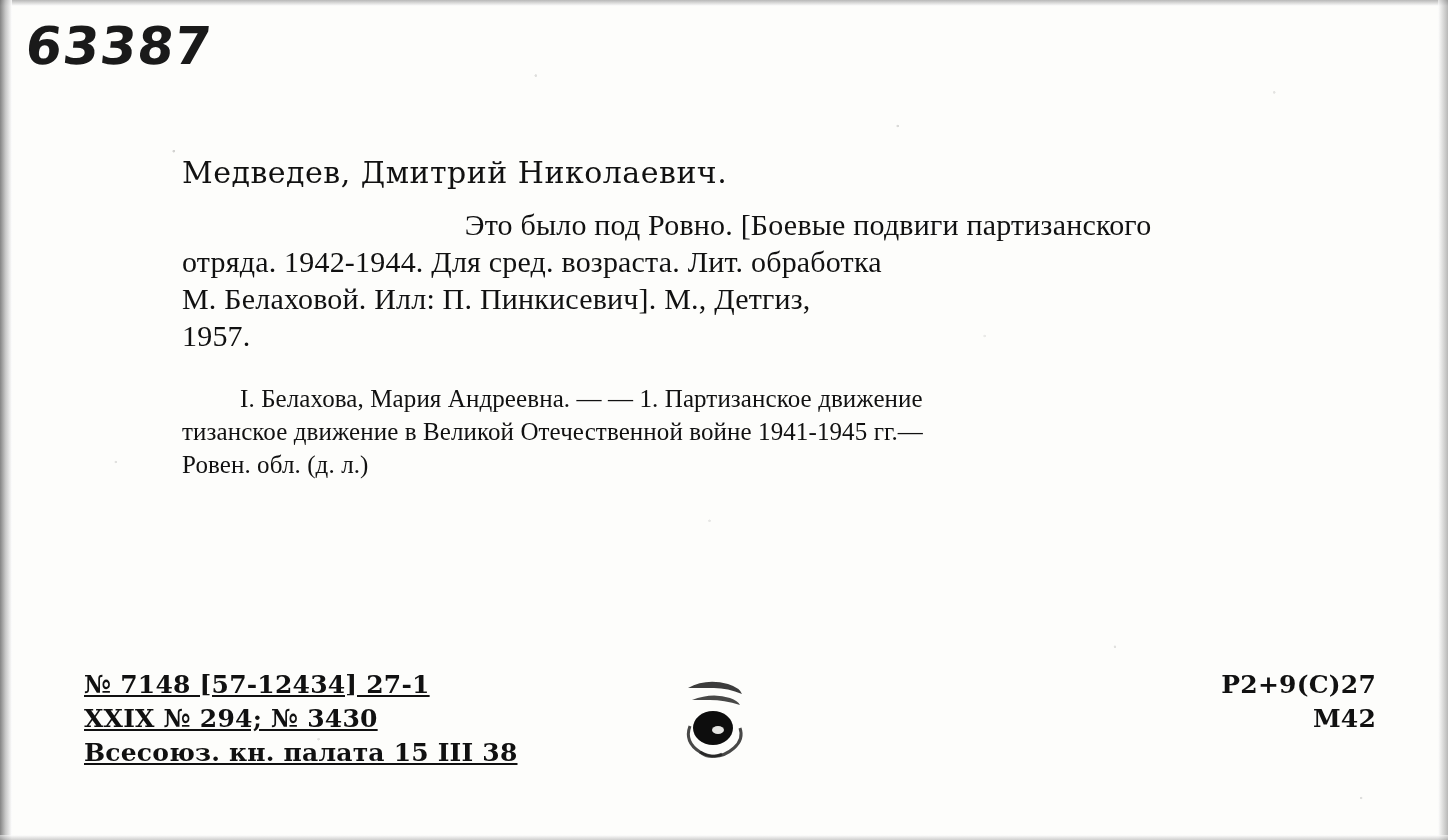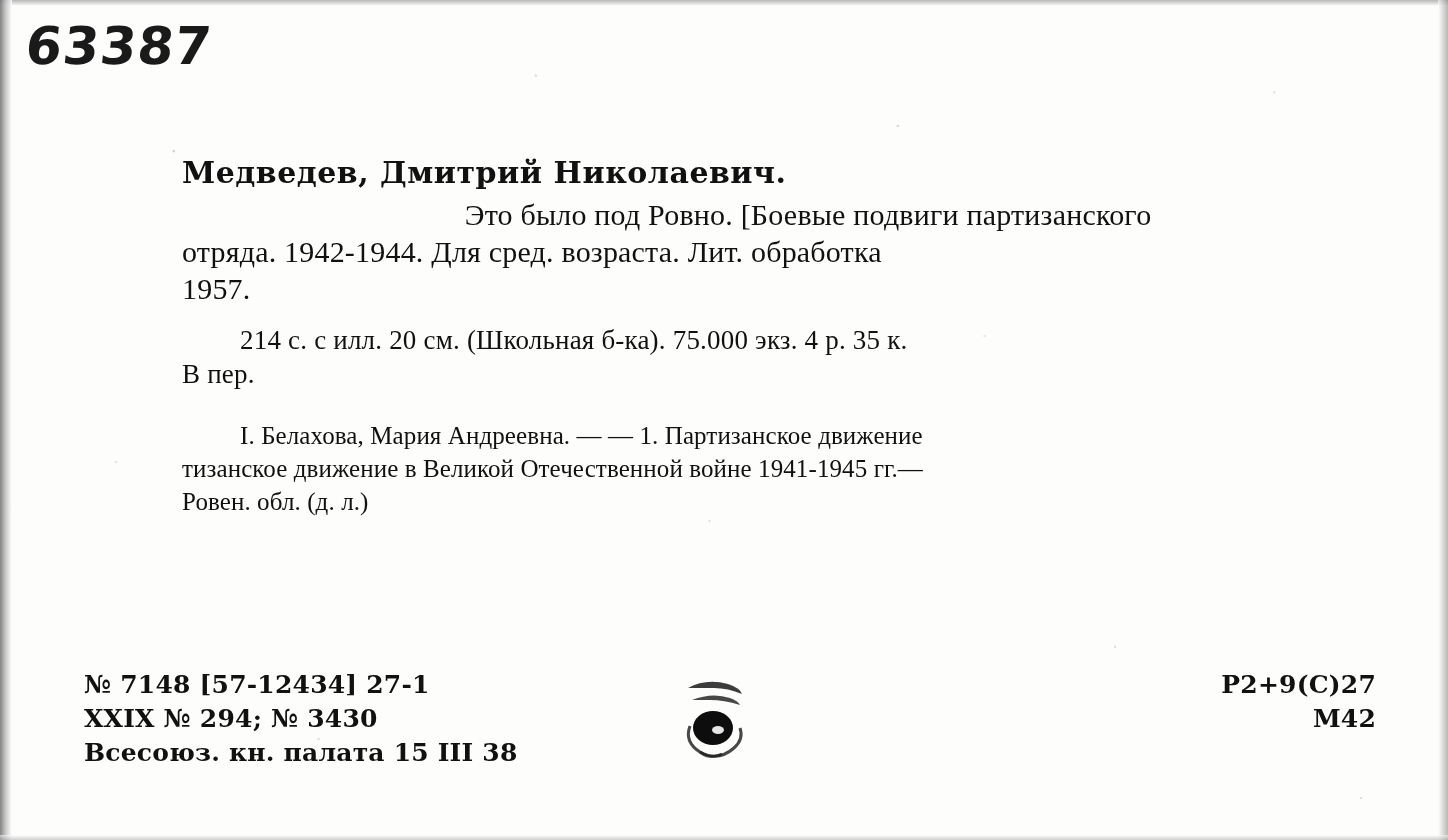--- a/index.html
+++ b/index.html
@@ -87,10 +87,10 @@
 
   .author {
     font-family: "DejaVu Serif", serif;
-    font-weight: 700;
+    font-weight: 400;
     font-size: 30px;
     letter-spacing: 0.5px;
-    margin-bottom: 6px;
+    margin-bottom: 16px;
     white-space: nowrap;
   }
 

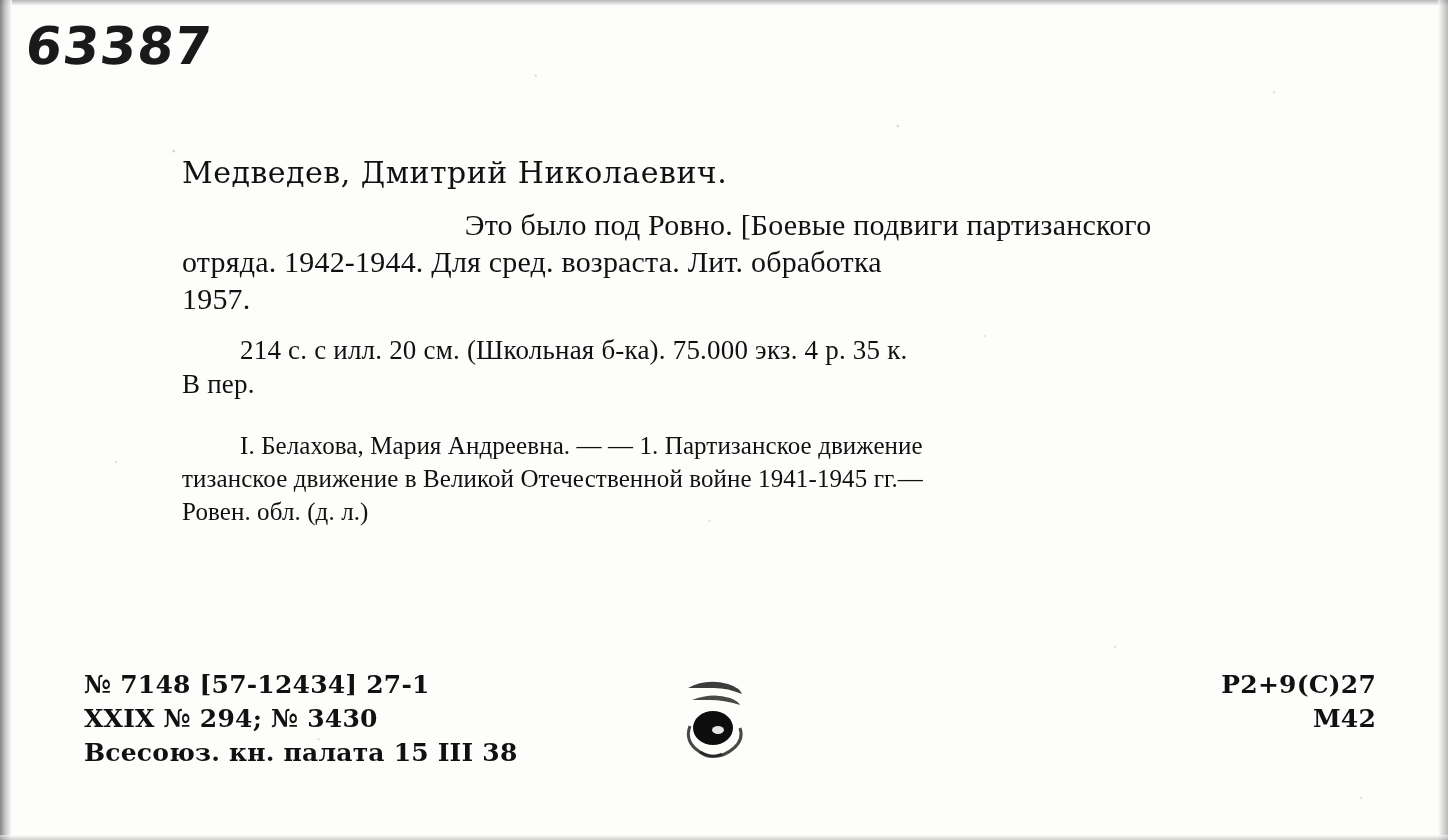--- a/index.html
+++ b/index.html
@@ -189,6 +189,7 @@
     <div class="title-block">
       <div class="ln first">Это было под Ровно. [Боевые подвиги  партизанского</div>
       <div class="ln">отряда. 1942-1944. Для сред. возраста.  Лит. обработка</div>
+      <div class="ln">М. Белаховой. Илл:  П.  Пинкисевич].      М., Детгиз,</div>
       <div class="ln">1957.</div>
     </div>
 

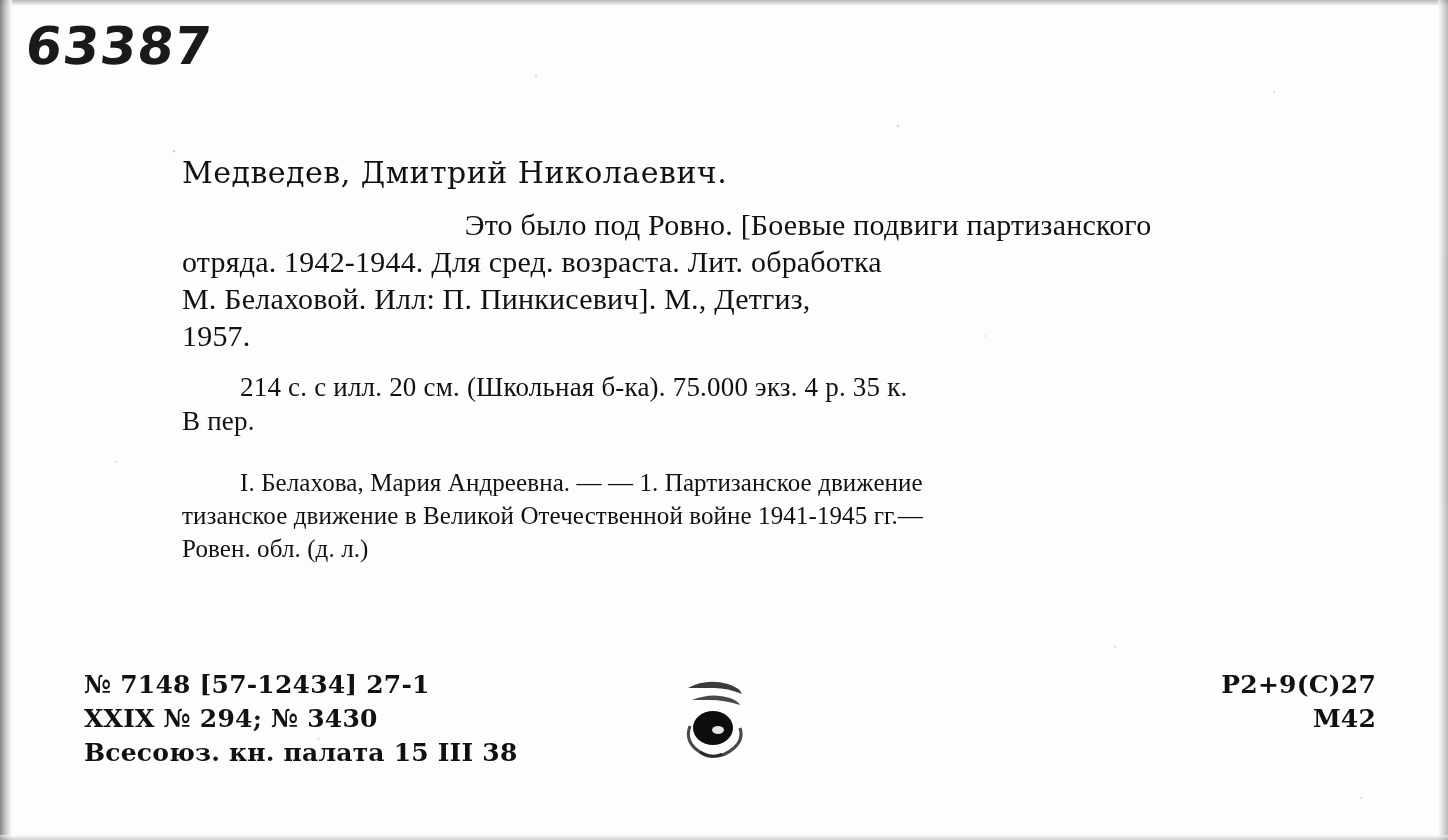--- a/index.html
+++ b/index.html
@@ -193,10 +193,6 @@
       <div class="ln">1957.</div>
     </div>
 
-    <div class="phys-block">
-      <div class="ln first">214 с. с илл.    20 см.     (Школьная б-ка). 75.000 экз. 4 р. 35 к.</div>
-      <div class="ln">В пер.</div>
-    </div>
 
     <div class="tracings">
       <div class="ln first">I. Белахова, Мария Андреевна. — — 1. Партизанское движение</div>

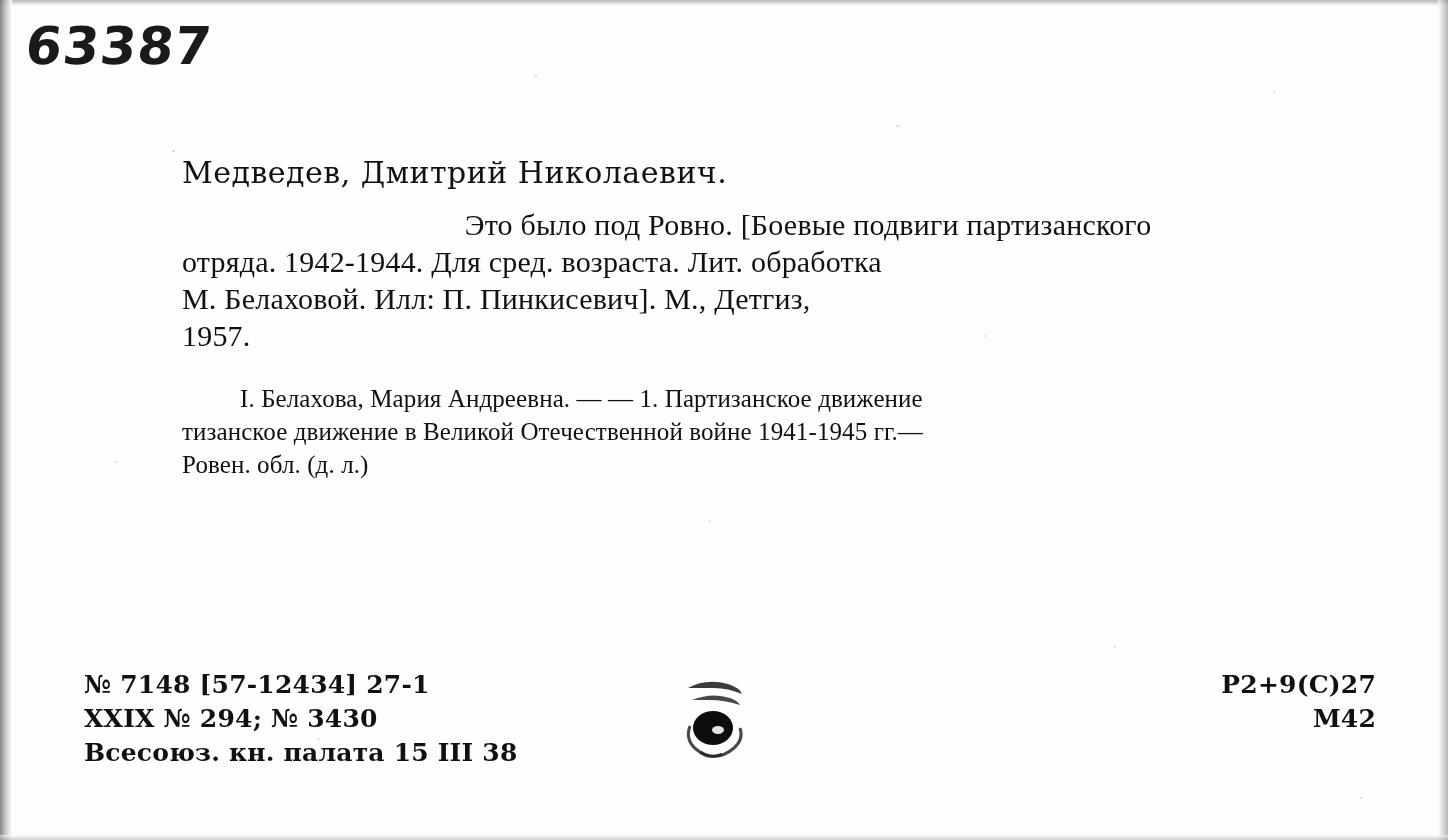--- a/index.html
+++ b/index.html
@@ -136,7 +136,7 @@
     font-weight: 700;
     letter-spacing: 0.2px;
   }
-  #footer-left .ln { white-space: nowrap; }
+  #footer-left .ln { white-space: nowrap; text-decoration: underline; }
 
   #footer-right {
     position: absolute;

